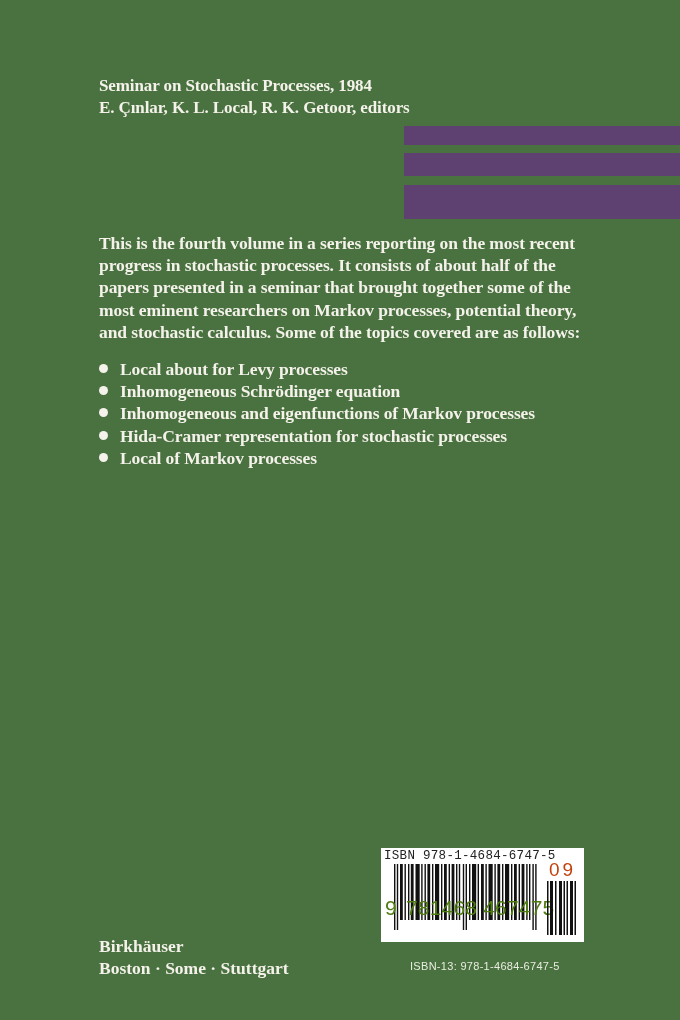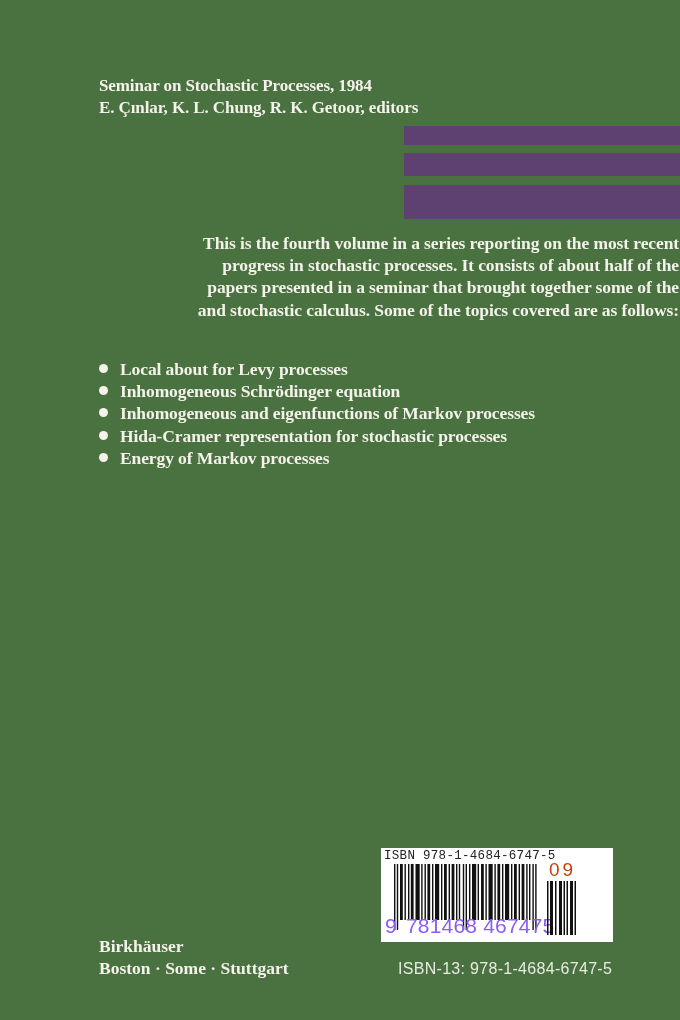--- a/index.html
+++ b/index.html
@@ -159,7 +159,7 @@
 
   <div class="header">
     <div>Seminar on Stochastic Processes, 1984</div>
-    <div>E. Çınlar, K. L. Chung, R. K. Getoor, editors</div>
+    <div>E. Çınlar, K. L. Local, R. K. Getoor, editors</div>
   </div>
 
   <div class="stripe s1"></div>

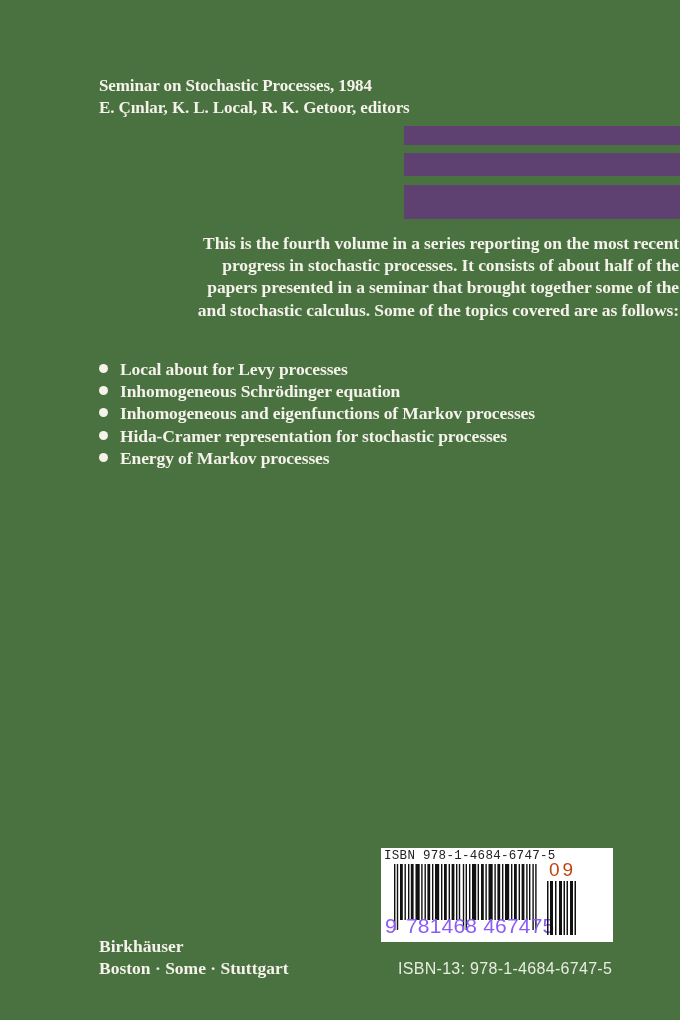--- a/index.html
+++ b/index.html
@@ -46,7 +46,6 @@
       font-size: 17.5px;
       line-height: 22.2px;
       letter-spacing: -0.1px;
-      text-align: right;
     }
     .blurb div { white-space: nowrap; }
 

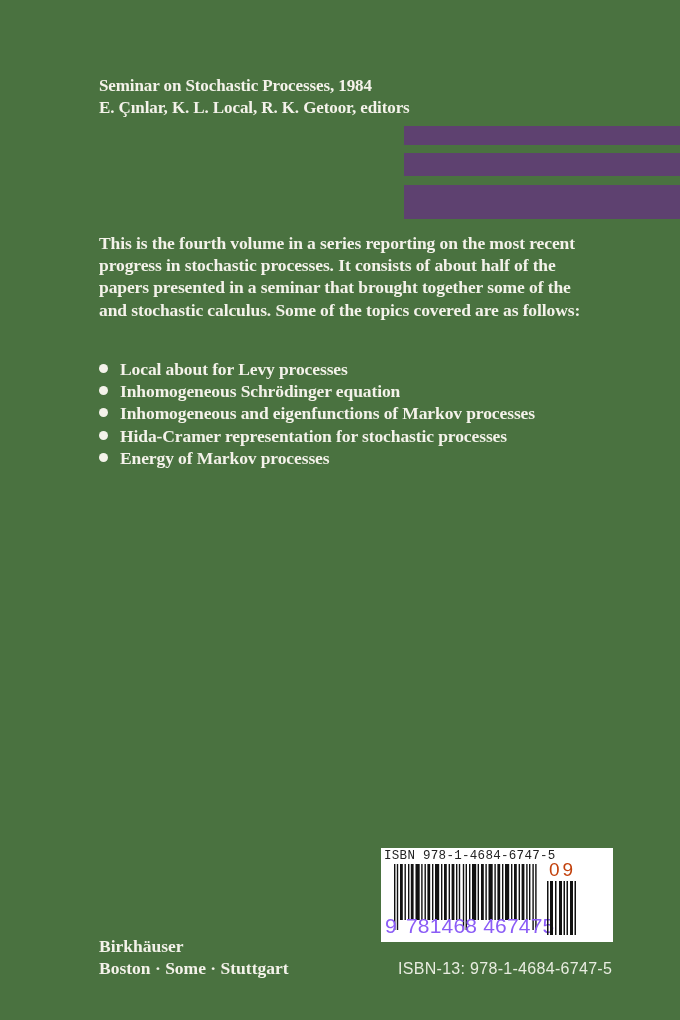--- a/index.html
+++ b/index.html
@@ -169,6 +169,7 @@
     <div>This is the fourth volume in a series reporting on the most recent</div>
     <div>progress in stochastic processes. It consists of about half of the</div>
     <div>papers presented in a seminar that brought together some of the</div>
+    <div>most eminent researchers on Markov processes, potential theory,</div>
     <div>and stochastic calculus. Some of the topics covered are as follows:</div>
   </div>
 

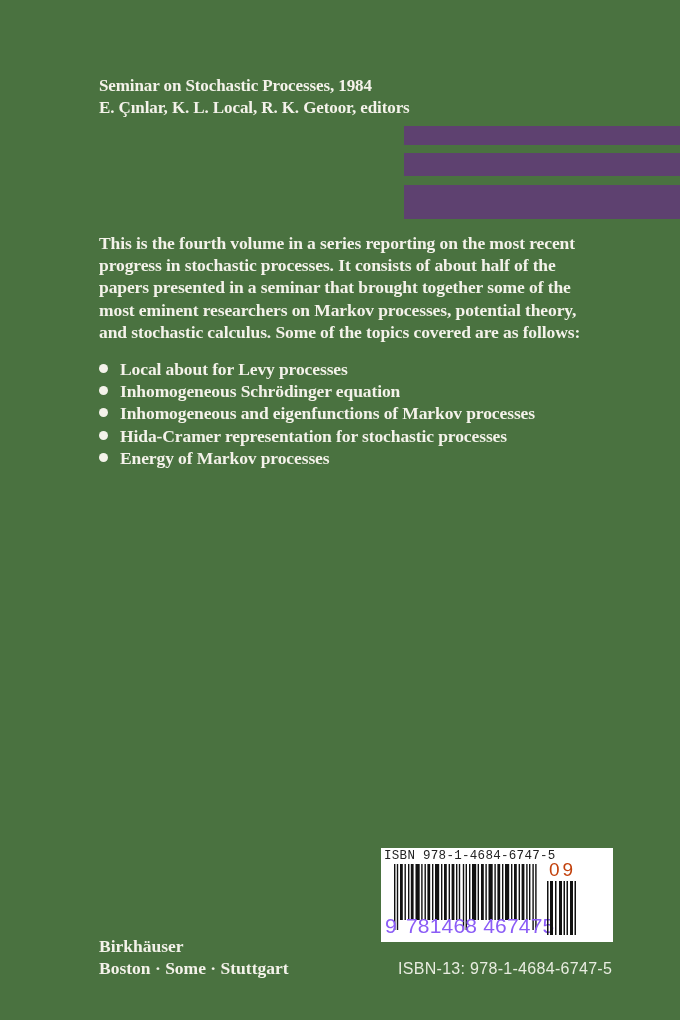--- a/index.html
+++ b/index.html
@@ -192,7 +192,7 @@
     </li>
     <li>
       <span class="bullet"></span>
-      <span>Energy of Markov processes</span>
+      <span>Local of Markov processes</span>
     </li>
   </ul>
 

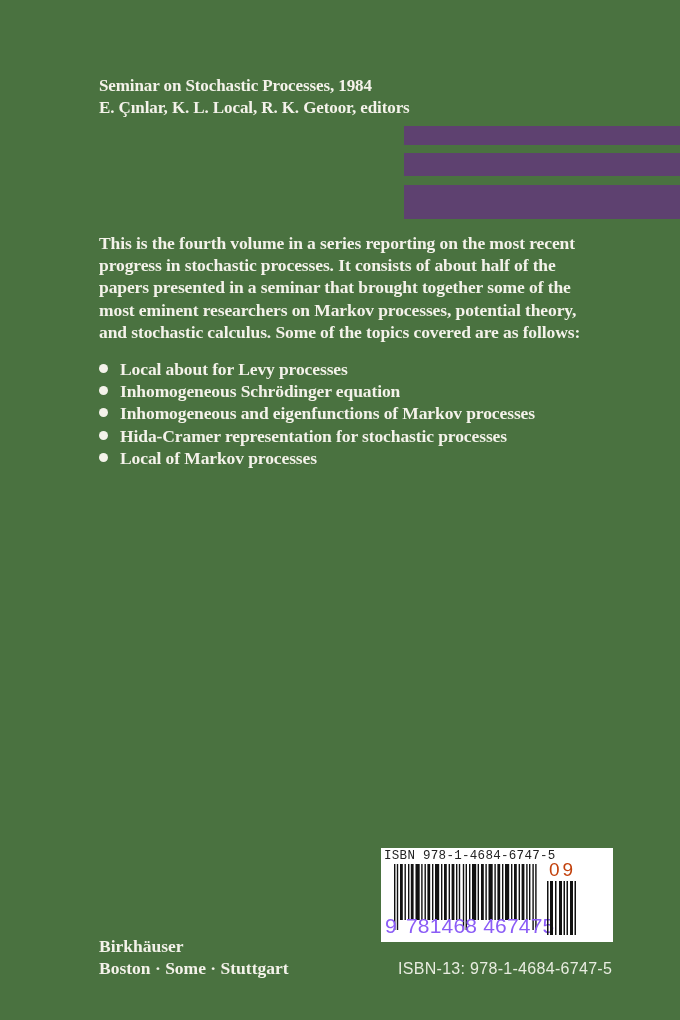--- a/index.html
+++ b/index.html
@@ -80,7 +80,7 @@
       position: absolute;
       left: 381px;
       top: 848px;
-      width: 232px;
+      width: 203px;
       height: 94px;
       background: #ffffff;
     }

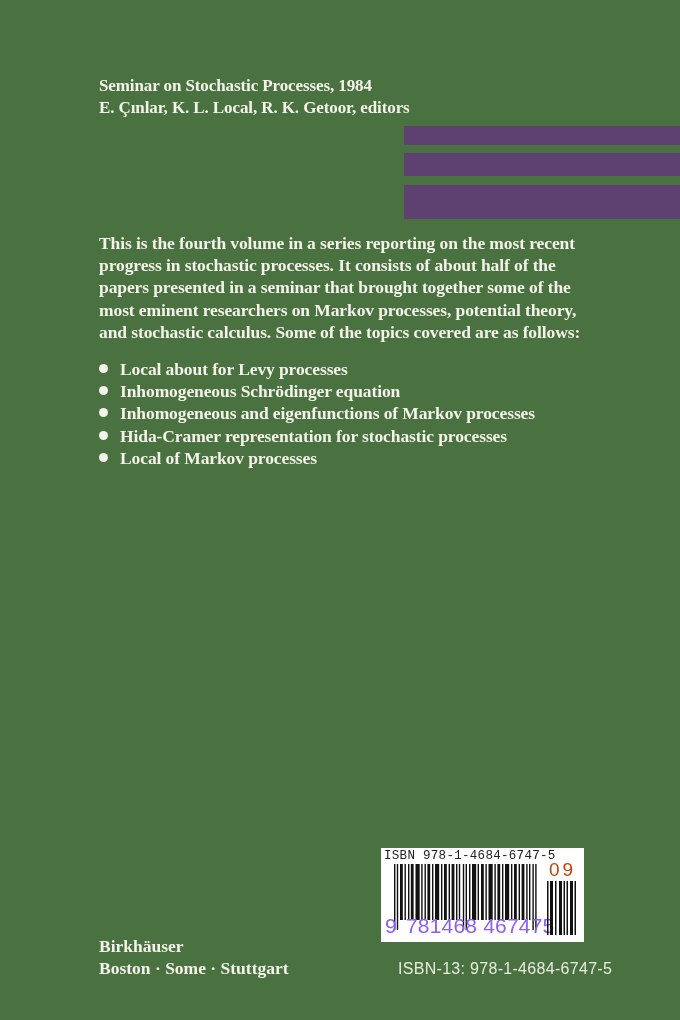--- a/index.html
+++ b/index.html
@@ -104,10 +104,10 @@
     .barcode-digits {
       position: absolute;
       left: 4px;
-      top: 66px;
+      top: 48px;
       font-family: "Liberation Sans", "DejaVu Sans", sans-serif;
       font-size: 21px;
-      color: #8b5cf6;
+      color: #4d7c0f;
       white-space: nowrap;
       letter-spacing: 0.2px;
       background: transparent;

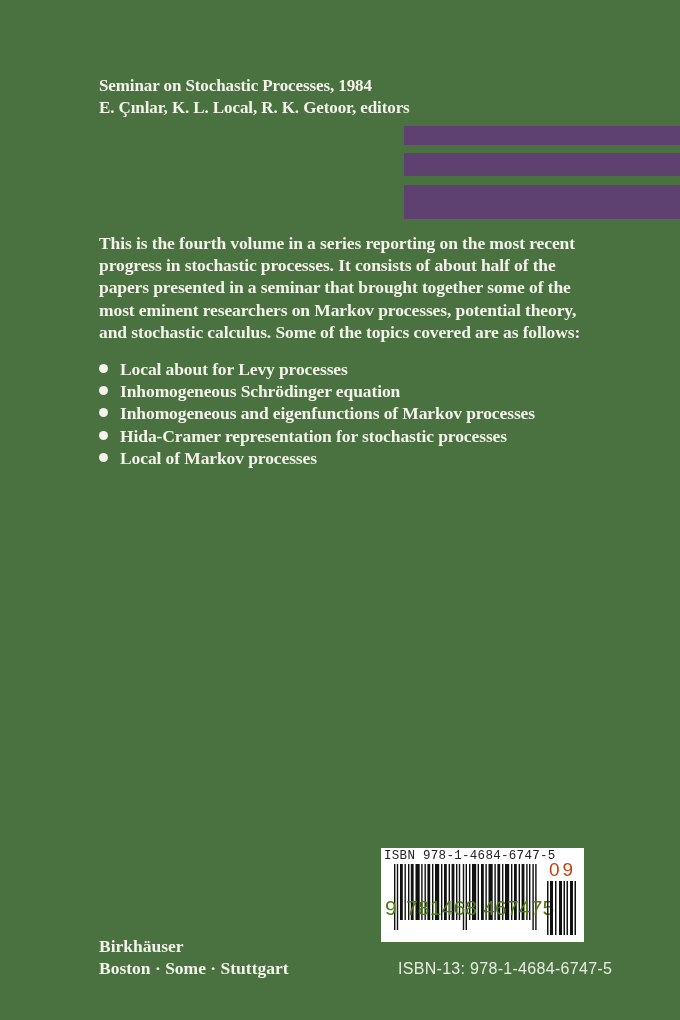--- a/index.html
+++ b/index.html
@@ -142,10 +142,10 @@
 
     .isbn13 {
       position: absolute;
-      left: 398px;
+      left: 410px;
       top: 960px;
       font-family: "Liberation Sans", "DejaVu Sans", sans-serif;
-      font-size: 16px;
+      font-size: 11px;
       color: #e8ece0;
       letter-spacing: 0.3px;
       white-space: nowrap;

